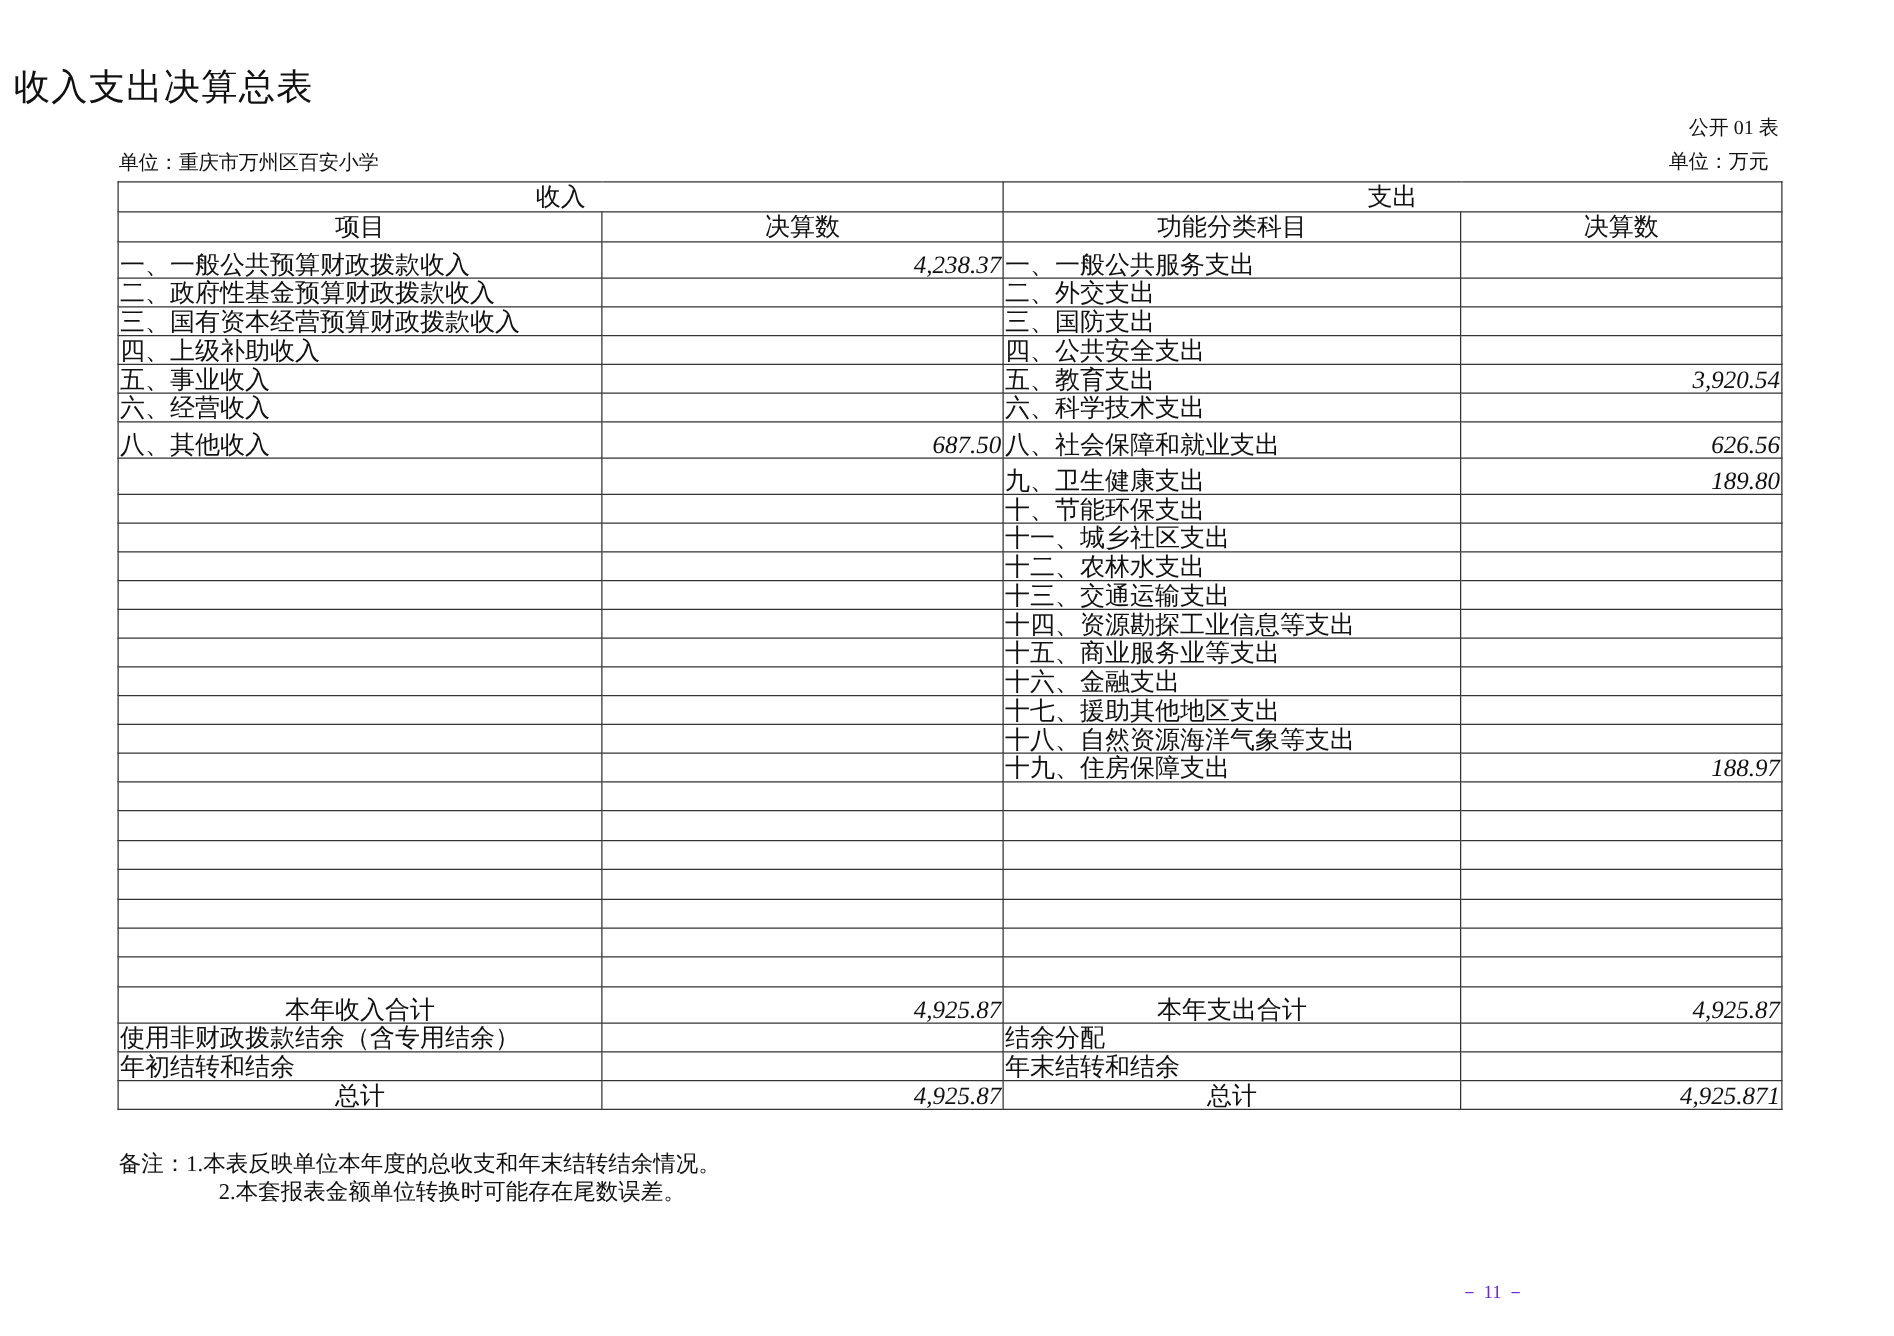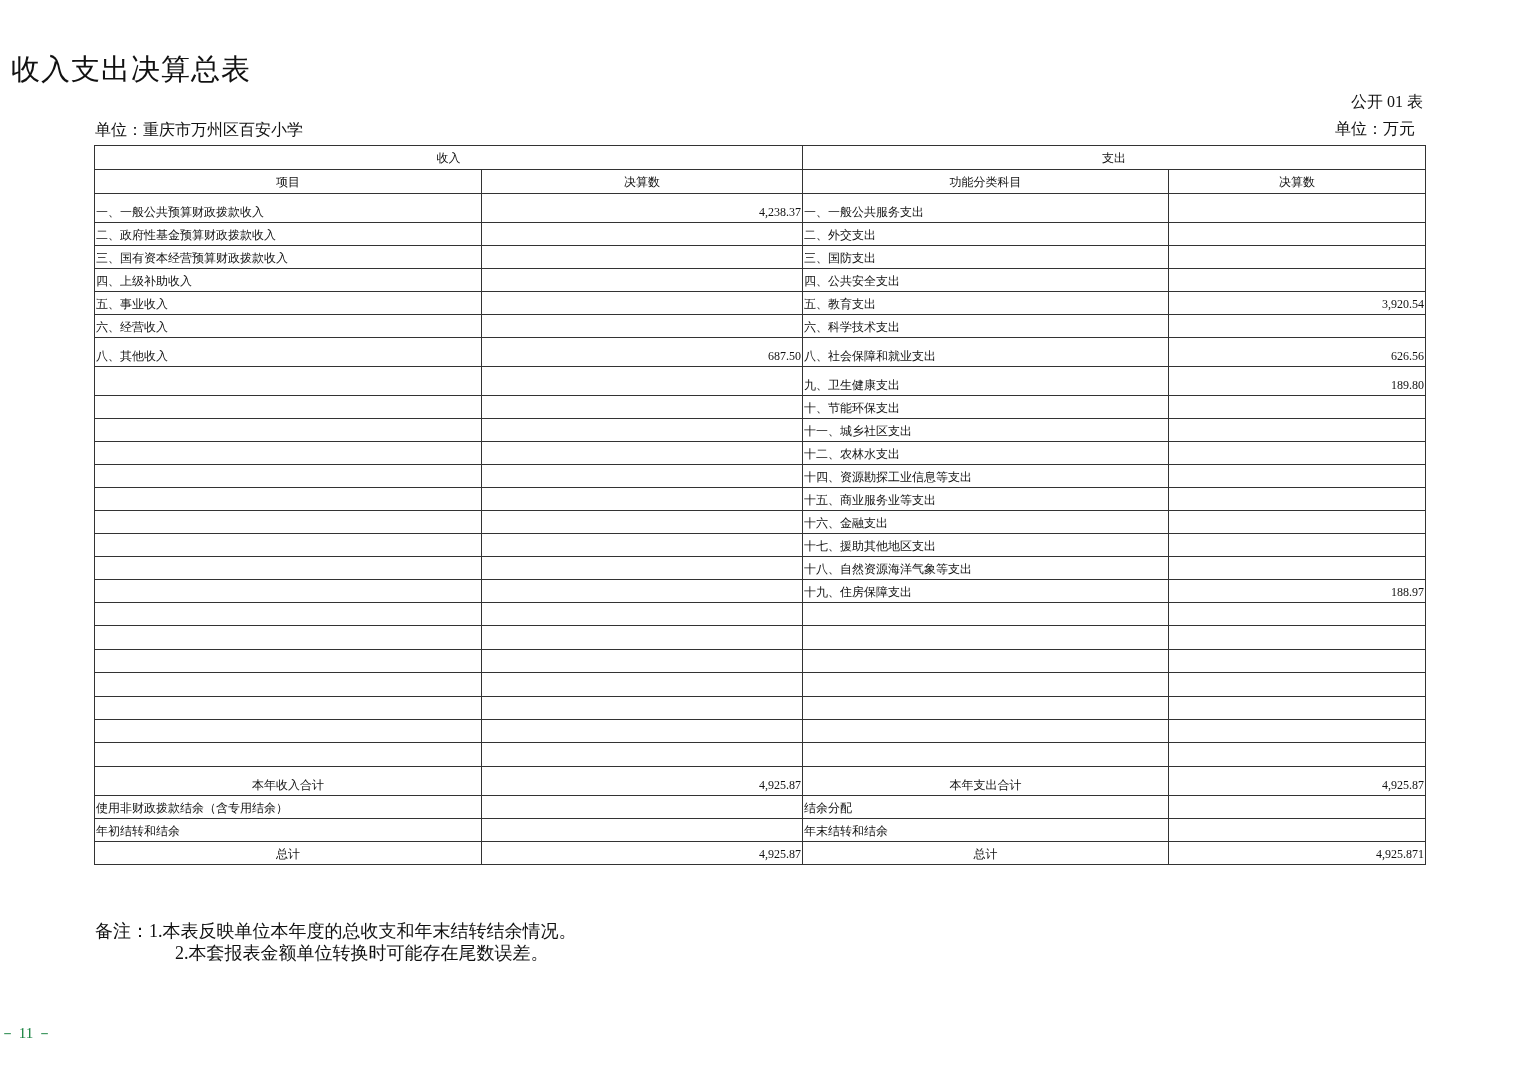--- a/index.html
+++ b/index.html
@@ -11,7 +11,7 @@
   .unit-left { position:absolute; left:95px; top:120px; font-size:16px; }
   .unit-right { position:absolute; right:100px; top:119px; font-size:16px; }
   table.main { position:absolute; left:94px; top:145px; width:1331px;
-               border-collapse:collapse; table-layout:fixed; font-size:12px; }
+               border-collapse:collapse; table-layout:fixed; font-size:20px; }
   table.main td { border:1px solid #333; padding:0 1px; height:22px; line-height:20px;
                   white-space:nowrap; overflow:hidden; vertical-align:bottom; }
   td.c { text-align:center; }

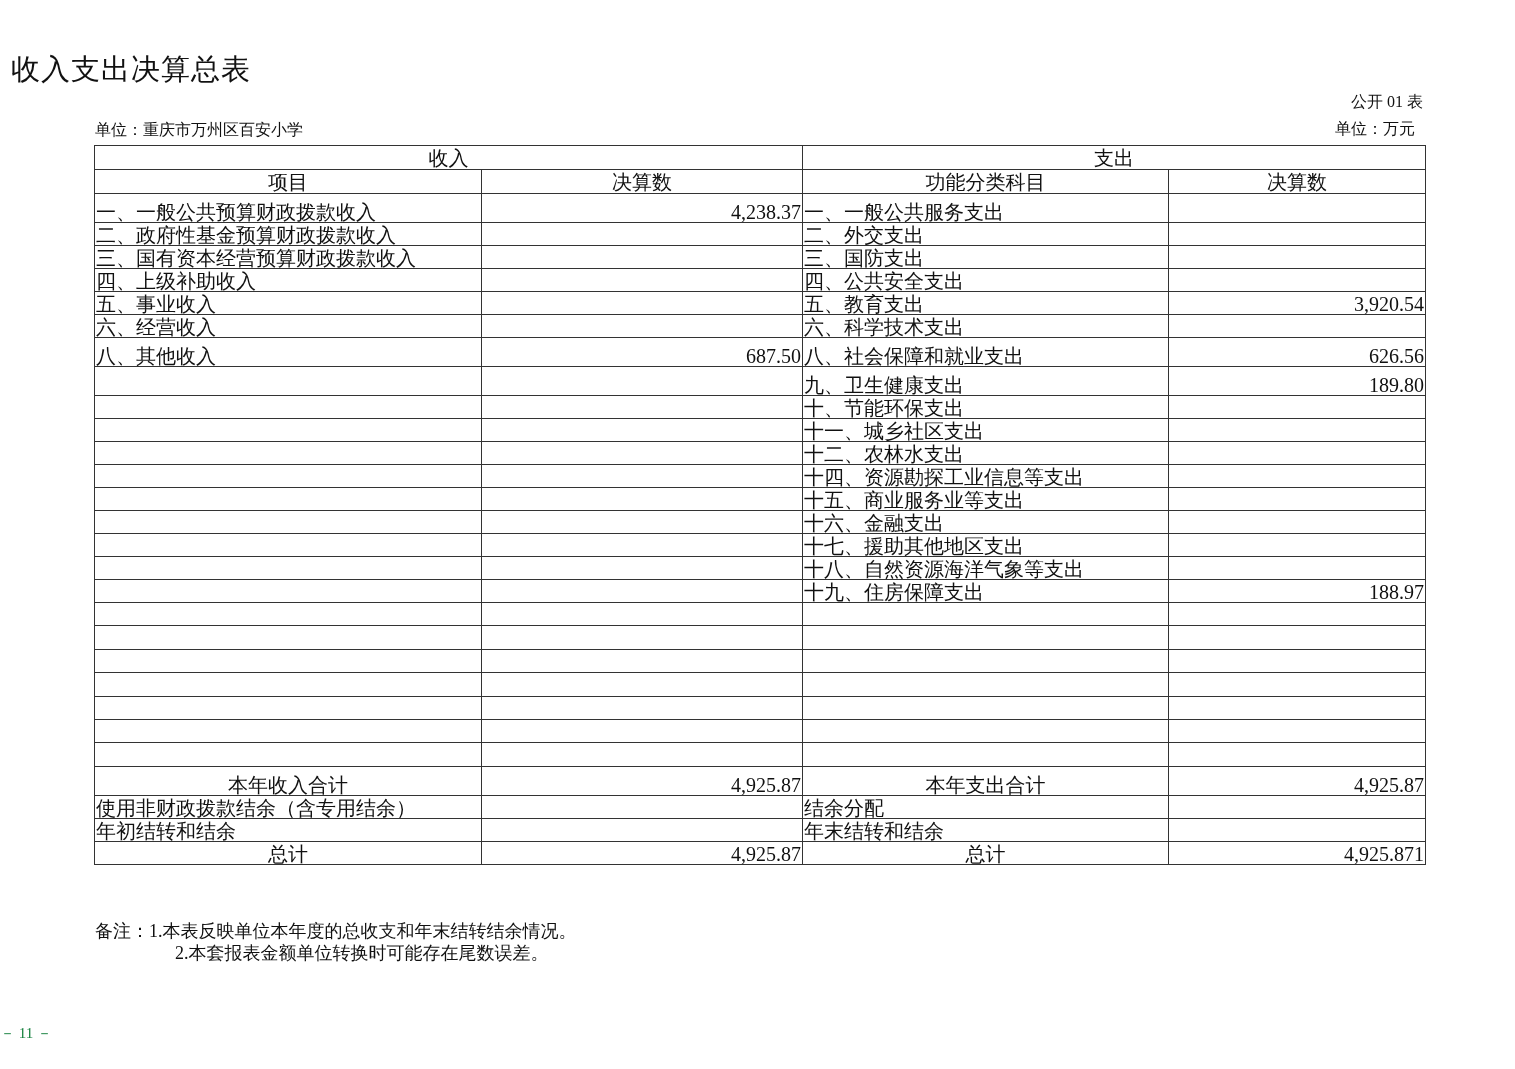--- a/index.html
+++ b/index.html
@@ -15,7 +15,7 @@
   table.main td { border:1px solid #333; padding:0 1px; height:22px; line-height:20px;
                   white-space:nowrap; overflow:hidden; vertical-align:bottom; }
   td.c { text-align:center; }
-  td.r { text-align:right; }
+  td.r { text-align:right;font-style:italic; }
   td.l { text-align:left; }
   tr.tall td { height:28px; }
   tr.head td { height:23px; vertical-align:middle; }

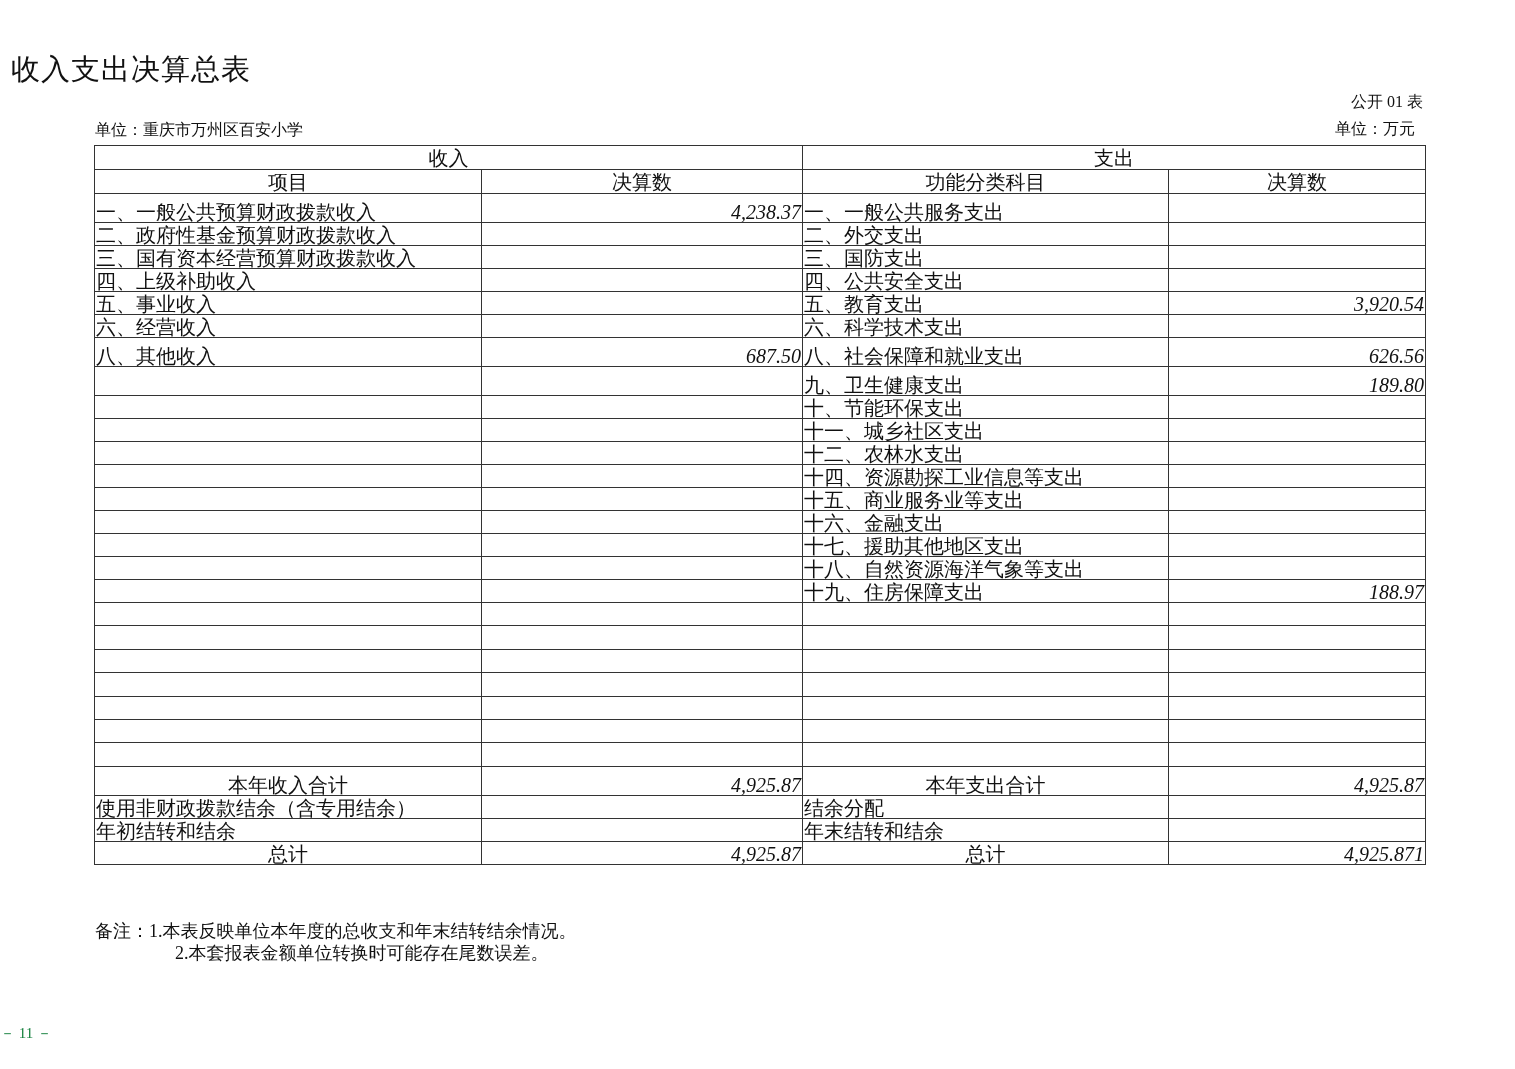--- a/index.html
+++ b/index.html
@@ -120,6 +120,12 @@
       <tr>
         <td class="l"></td>
         <td class="r"></td>
+        <td class="l">十三、交通运输支出</td>
+        <td class="r"></td>
+      </tr>
+      <tr>
+        <td class="l"></td>
+        <td class="r"></td>
         <td class="l">十四、资源勘探工业信息等支出</td>
         <td class="r"></td>
       </tr>

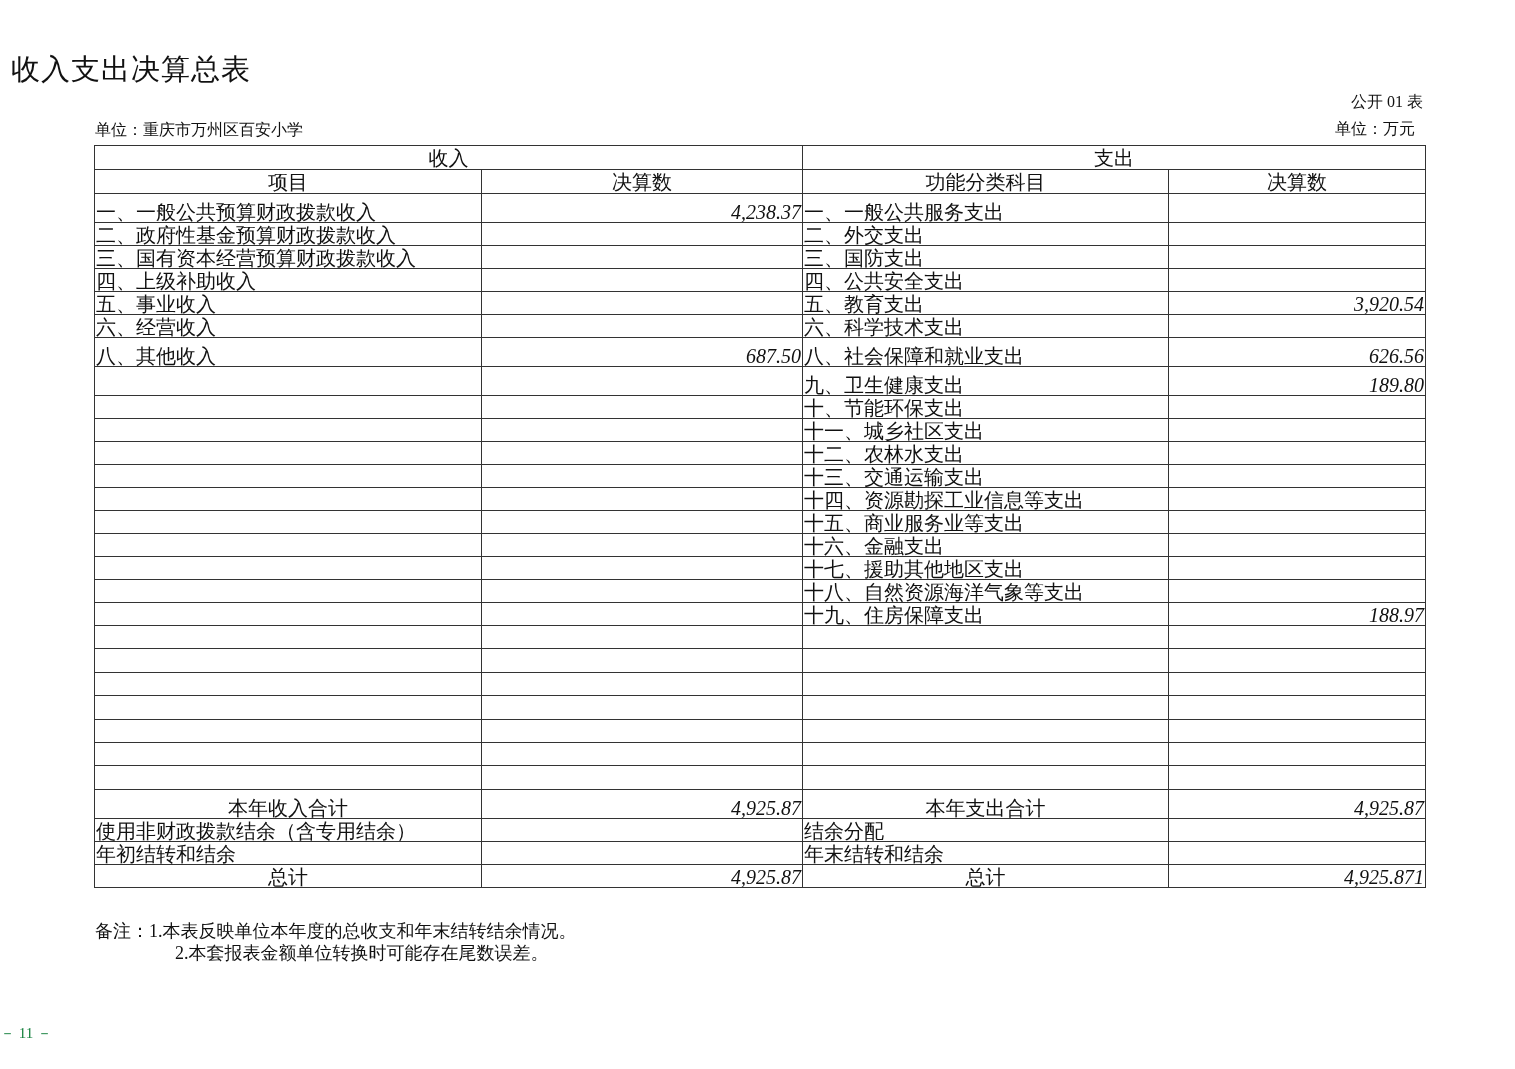--- a/index.html
+++ b/index.html
@@ -22,8 +22,8 @@
   tr.blank td { height:22.4px; }
   .notes { position:absolute; left:95px; top:920px; font-size:18px; line-height:22px; }
   .notes .n2 { padding-left:52px;text-align:center; }
-  .page-no { position:absolute; left:0; width:1220px; top:1024px; text-align:left;
-             font-size:15px; color:#15803d; }
+  .page-no { position:absolute; left:0; width:1220px; top:1024px; text-align:right;
+             font-size:15px; color:#6d28d9; }
 </style>
 </head>
 <body>

